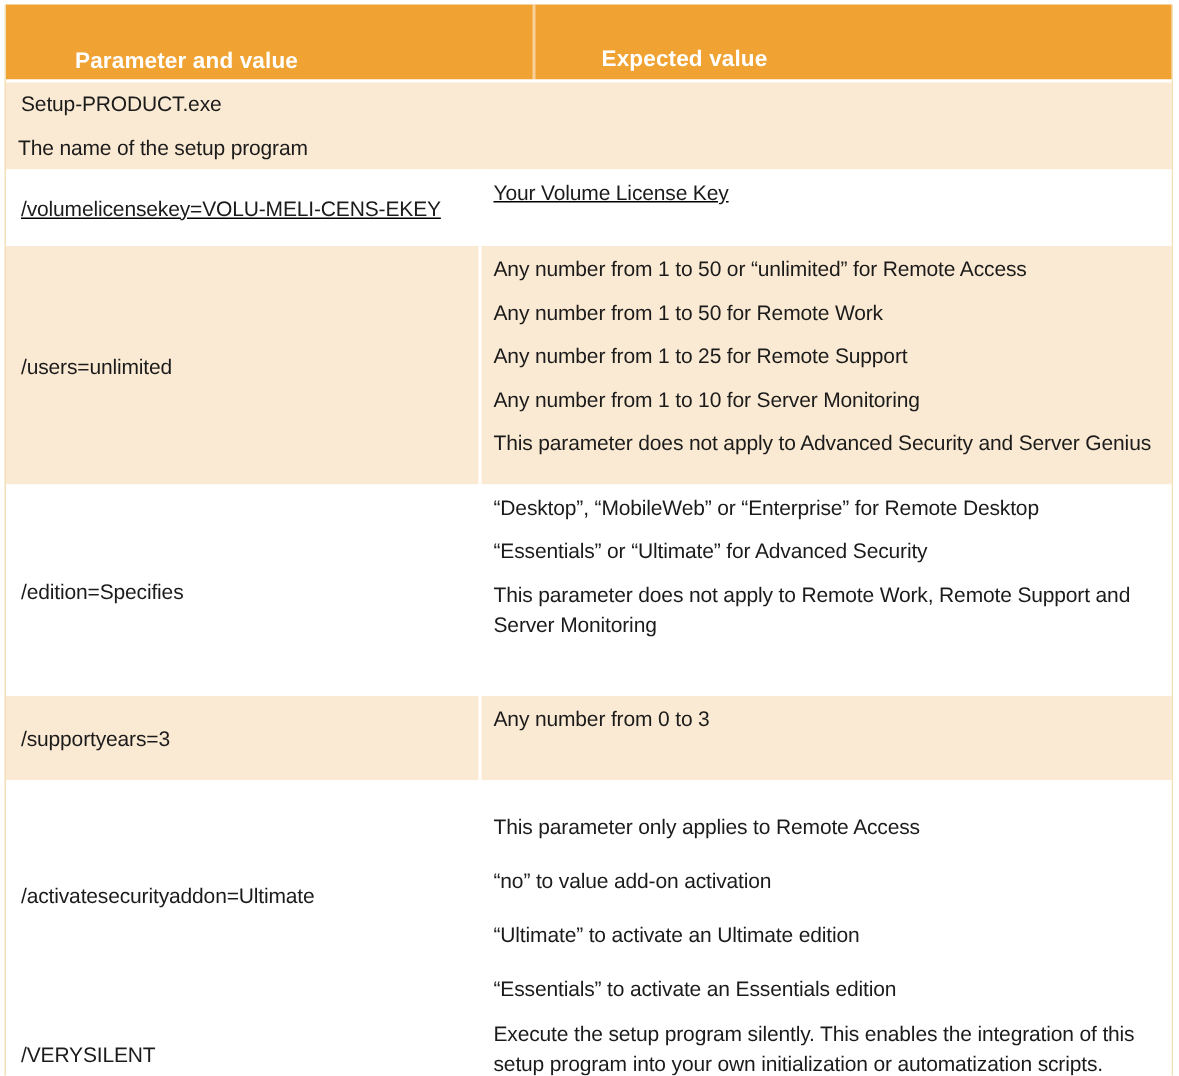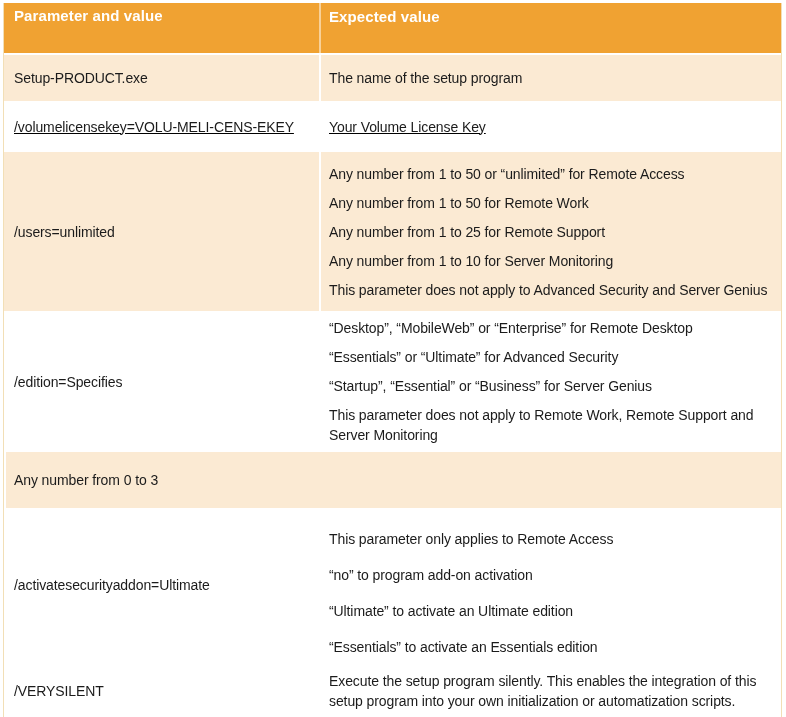--- a/index.html
+++ b/index.html
@@ -35,7 +35,8 @@
   }
   .thead .col1, .thead .col2 {
     display: flex;
-    align-items: flex-start;
+    align-items: flex-end;
+    margin-left: 36px;
   }
   .header-gap {
     height: 2px;

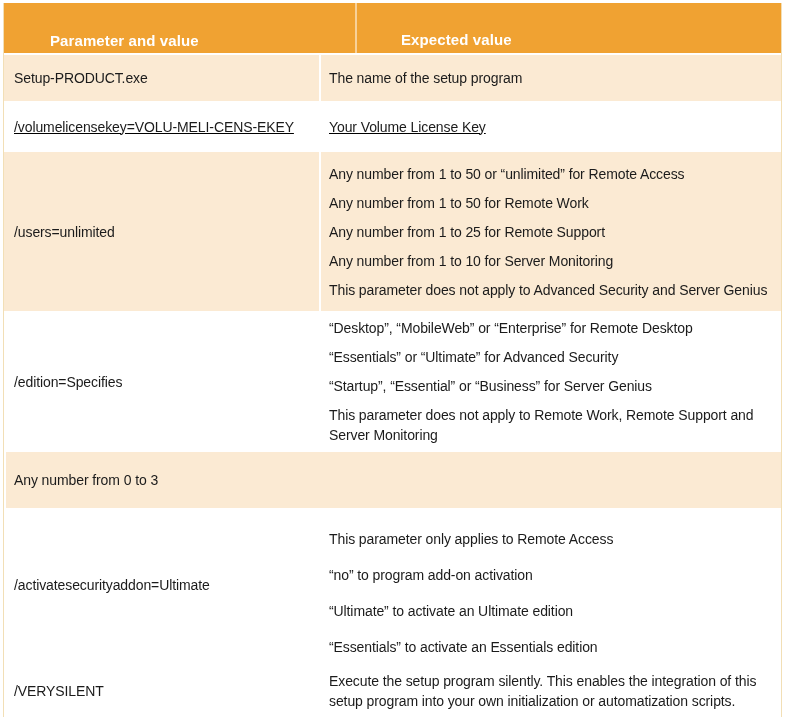--- a/index.html
+++ b/index.html
@@ -104,7 +104,7 @@
   </div>
   <div class="header-gap"></div>
   <div id="table-body">
-      <div class="trow bg-cream" style="min-height: 46px;">
+      <div class="trow bg-cream" style="min-height: 46px; flex-direction: column;">
         <div class="col1">
           <span class="cell-text">Setup-PRODUCT.exe</span>
         </div>

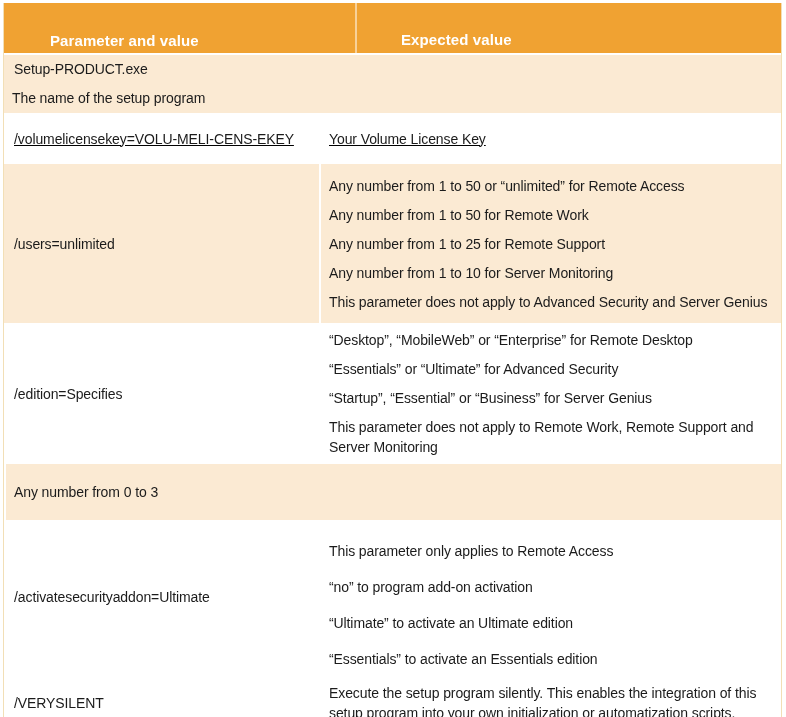--- a/index.html
+++ b/index.html
@@ -67,7 +67,7 @@
   .col2 {
     flex: 1;
     display: flex;
-    align-items: center;
+    align-items: flex-start;
     padding: 5px 12px 5px 8px;
     box-sizing: border-box;
     min-width: 0;

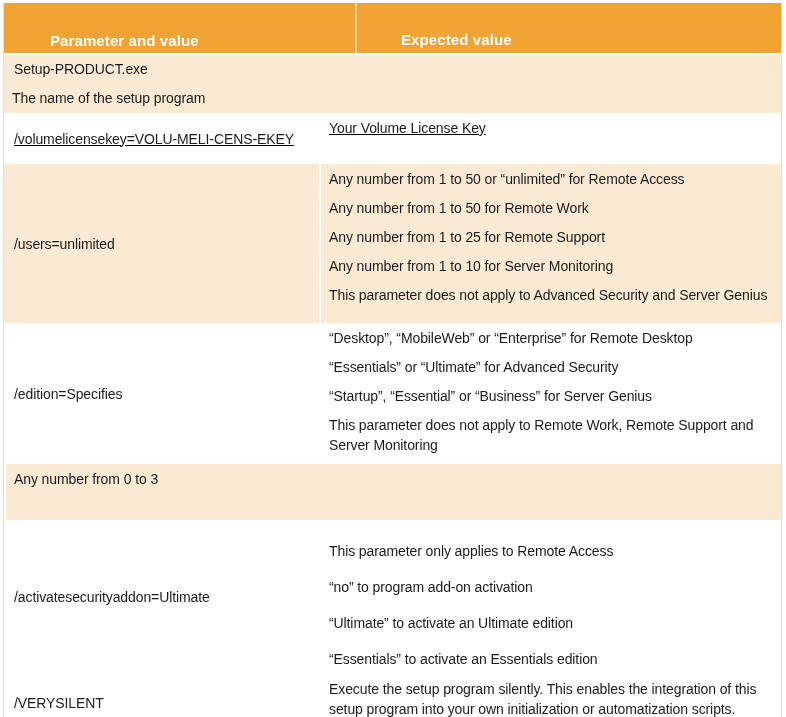--- a/index.html
+++ b/index.html
@@ -150,7 +150,6 @@
           <div class="paras">
             <p>“Desktop”, “MobileWeb” or “Enterprise” for Remote Desktop</p>
             <p>“Essentials” or “Ultimate” for Advanced Security</p>
-            <p>“Startup”, “Essential” or “Business” for Server Genius</p>
             <p>This parameter does not apply to Remote Work, Remote Support and Server Monitoring</p>
           </div>
         </div>

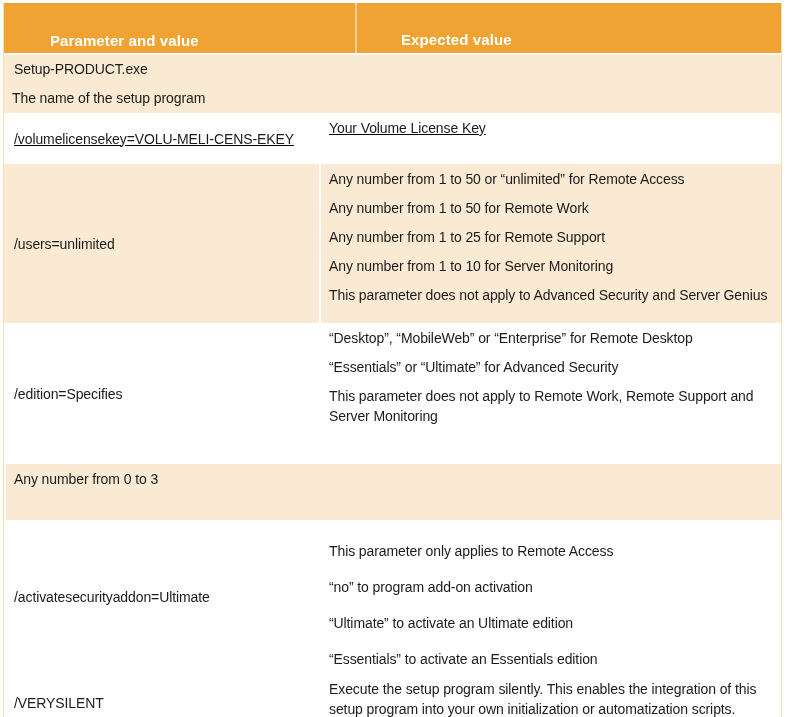--- a/index.html
+++ b/index.html
@@ -155,6 +155,9 @@
         </div>
       </div>
       <div class="trow bg-cream" style="min-height: 56px;">
+        <div class="col1">
+          <span class="cell-text">/supportyears=3</span>
+        </div>
         <div class="cdiv"></div>
         <div class="col2">
           <div class="paras">

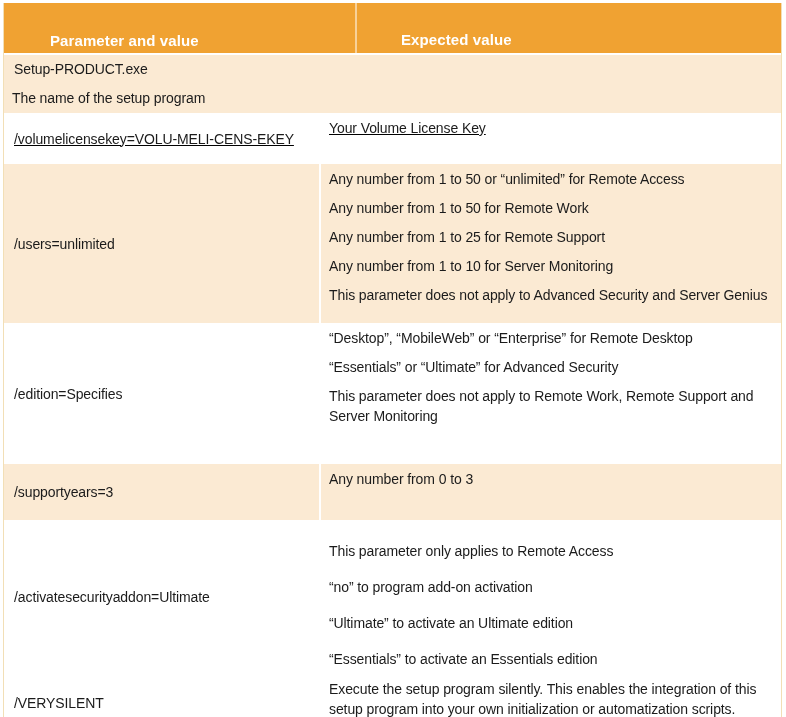--- a/index.html
+++ b/index.html
@@ -173,7 +173,7 @@
         <div class="col2">
           <div class="paras">
             <p>This parameter only applies to Remote Access</p>
-            <p>“no” to program add-on activation</p>
+            <p>“no” to value add-on activation</p>
             <p>“Ultimate” to activate an Ultimate edition</p>
             <p>“Essentials” to activate an Essentials edition</p>
           </div>

